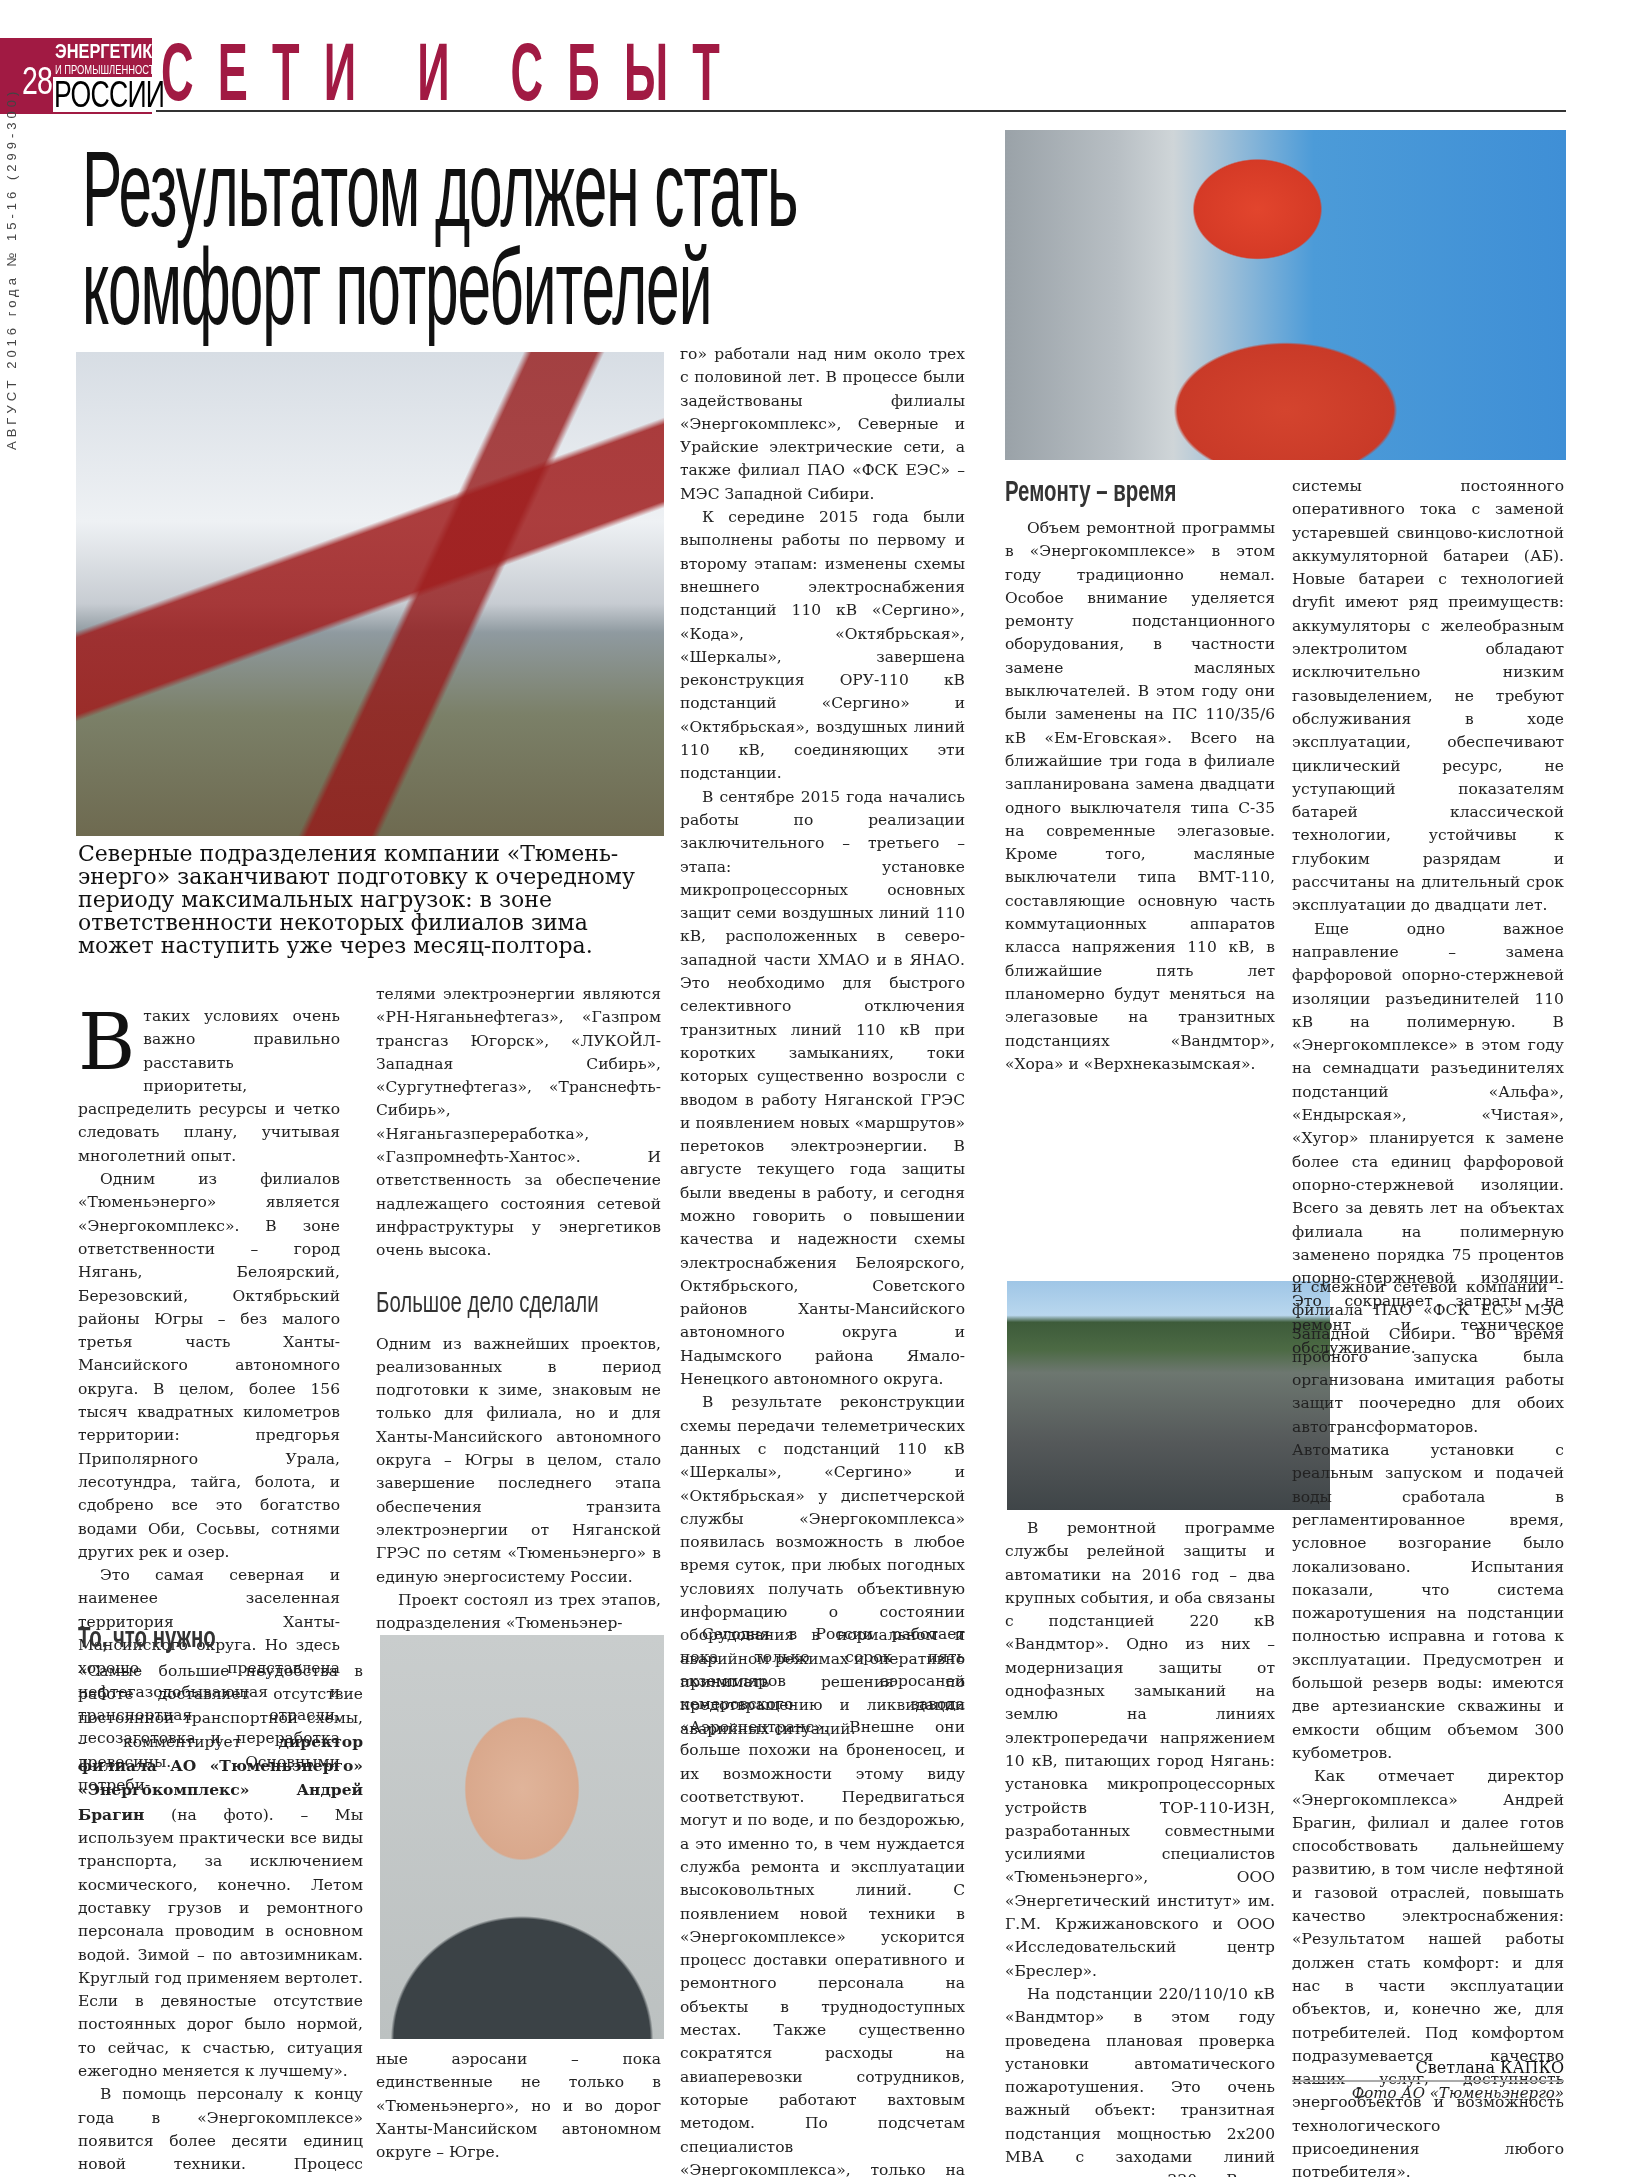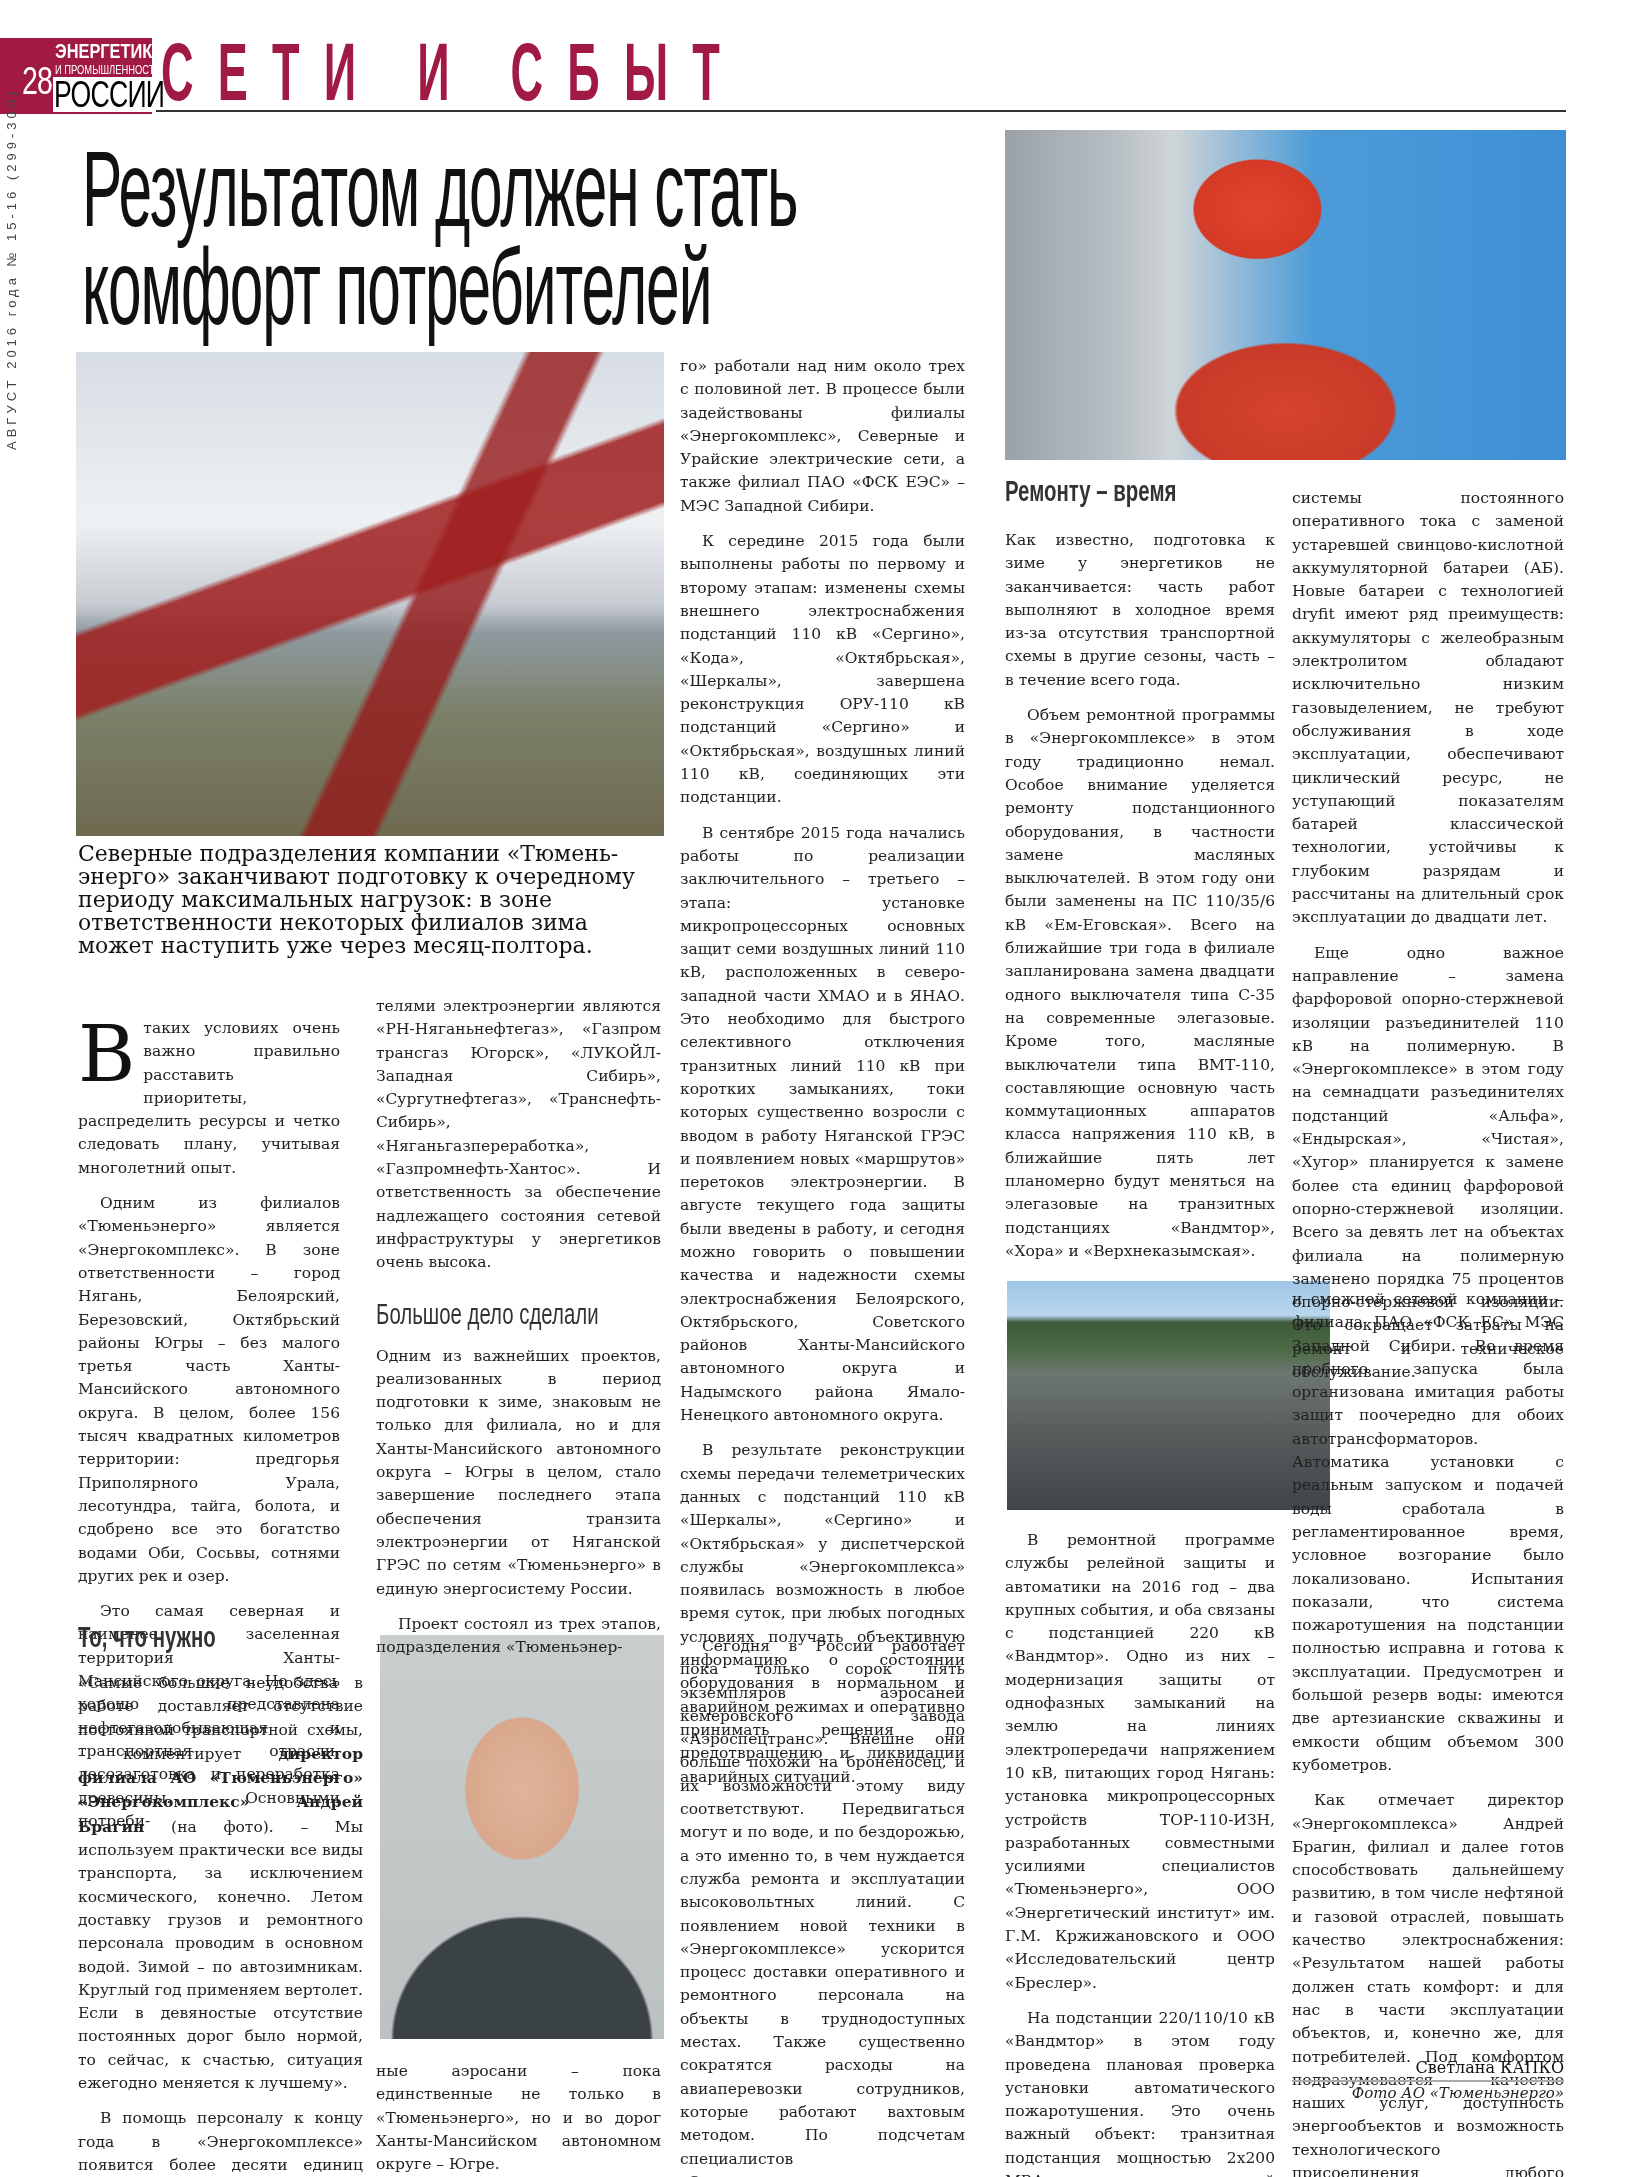--- a/index.html
+++ b/index.html
@@ -48,7 +48,7 @@
 
   
   .col { position: absolute; font-family: "DejaVu Serif", serif; font-size: 15.5px; line-height: 23.3px; color: #222; text-align: justify; hyphens: manual; }
-  .col p { text-indent: 22px; margin-top: 12px; }
+  .col p { text-indent: 22px; }
   .col p.noindent { text-indent: 0; }
   .col1 { left: 78px; top: 1005px; width: 262px; }
   .col2 { left: 376px; top: 983px; width: 285px; }

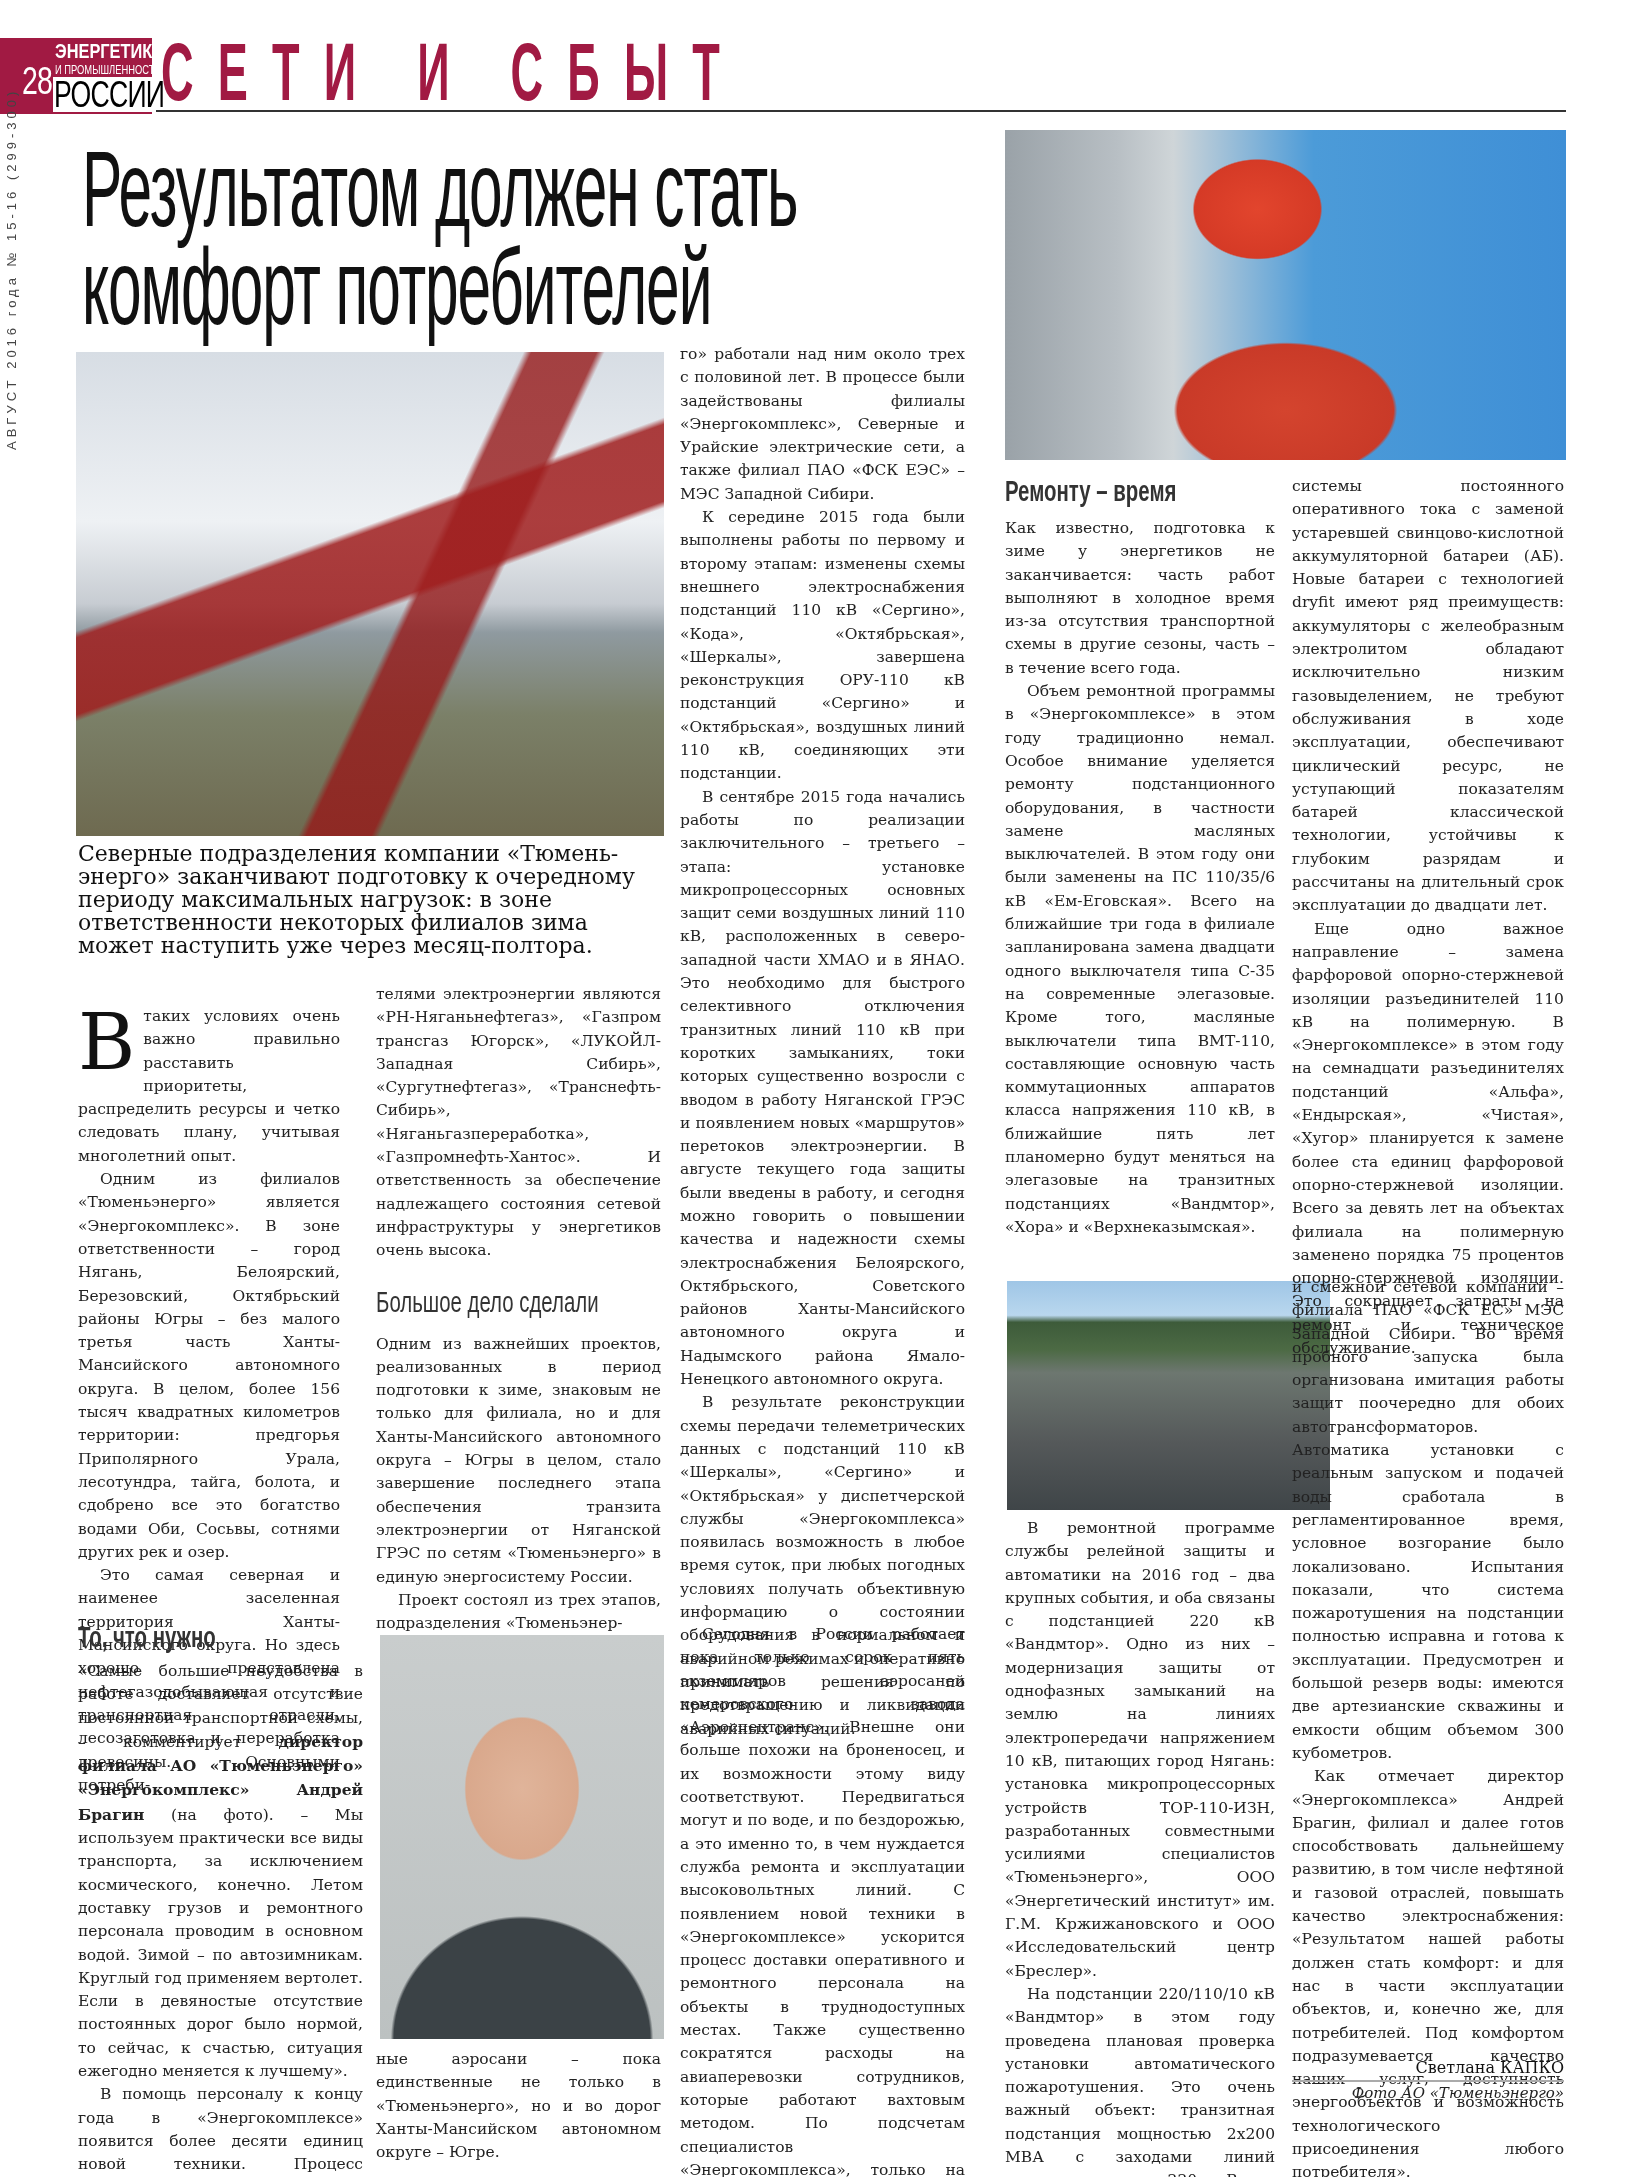--- a/index.html
+++ b/index.html
@@ -122,7 +122,6 @@
 
 <h2 class="subhead-abs sh-remont">Ремонту – время</h2>
 <div class="col col4">
-  <p class="noindent">Как известно, подготовка к зиме у энергетиков не заканчивается: часть работ выполняют в холодное время из-за отсутствия транспортной схемы в другие сезоны, часть – в течение всего года.</p>
   <p>Объем ремонтной программы в «Энергокомплексе» в этом году традиционно немал. Особое внимание уделяется ремонту подстанционного оборудования, в частности замене масляных выключателей. В этом году они были заменены на ПС 110/35/6 кВ «Ем-Еговская». Всего на ближайшие три года в филиале запланирована замена двадцати одного выключателя типа С-35 на современные элегазовые. Кроме того, масляные выключатели типа ВМТ-110, составляющие основную часть коммутационных аппаратов класса напряжения 110 кВ, в ближайшие пять лет планомерно будут меняться на элегазовые на транзитных подстанциях «Вандмтор», «Хора» и «Верхнеказымская».</p>
 </div>
 

